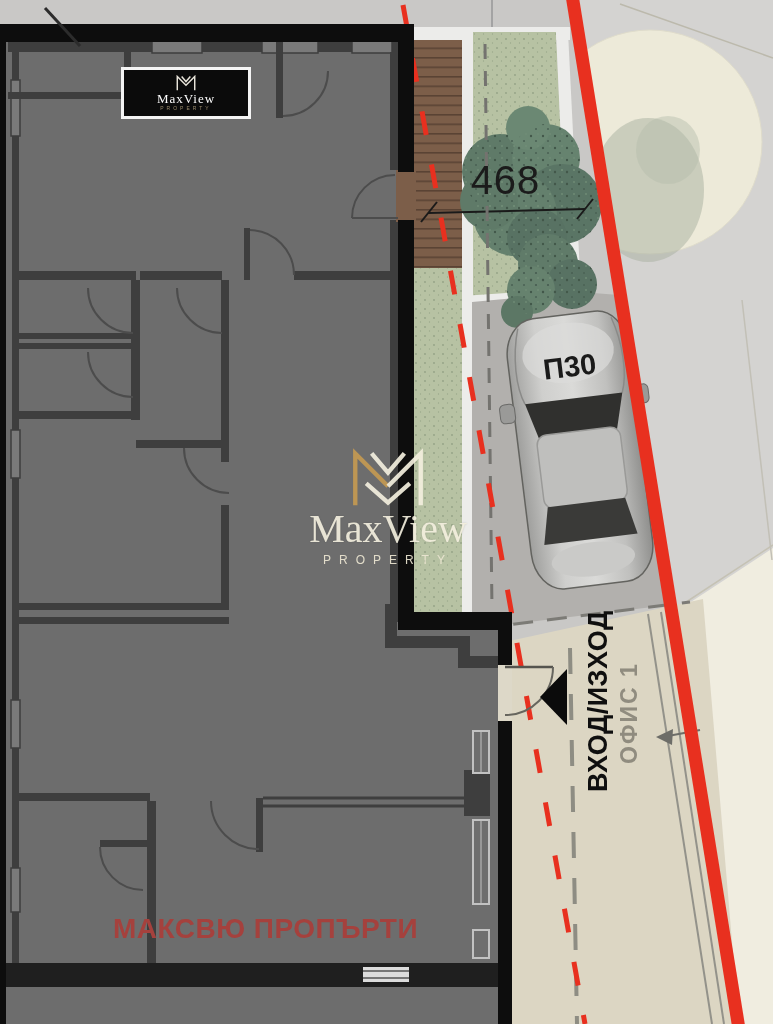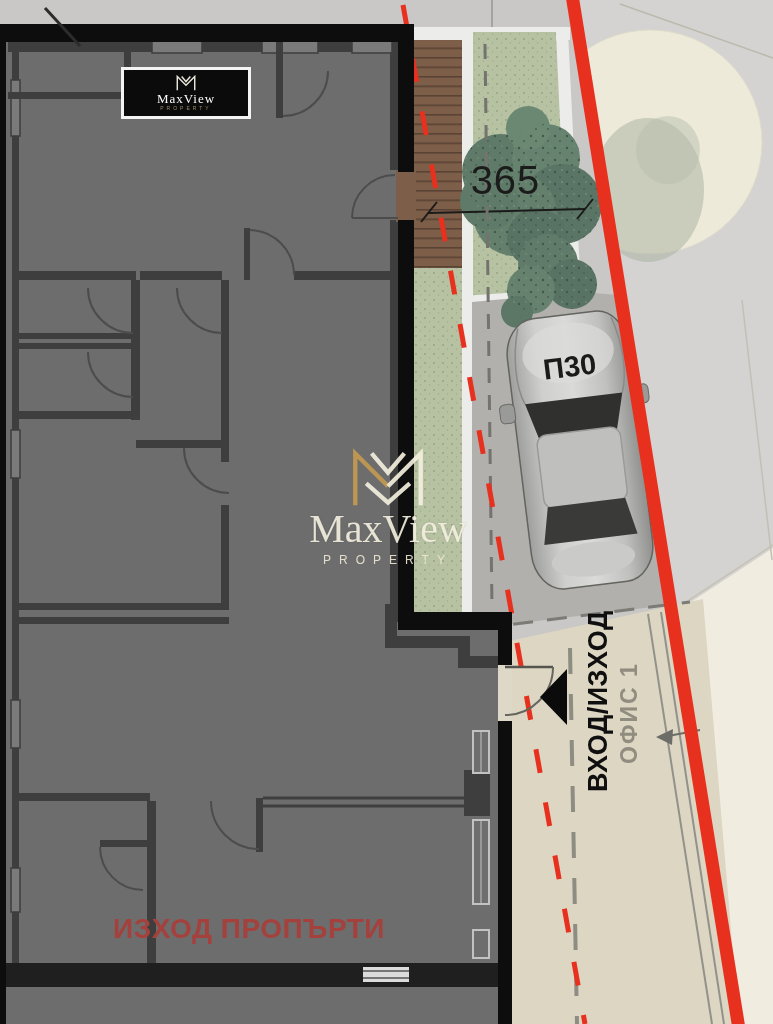--- a/index.html
+++ b/index.html
@@ -241,7 +241,7 @@
   <line x1="572" y1="-5" x2="739" y2="1029" stroke="#e8301f" stroke-width="13"></line>
 </svg>
 
-<div class="overlay dim-label">365</div>
+<div class="overlay dim-label">468</div>
 
 <div class="overlay entrance-label">ВХОД/ИЗХОД</div>
 

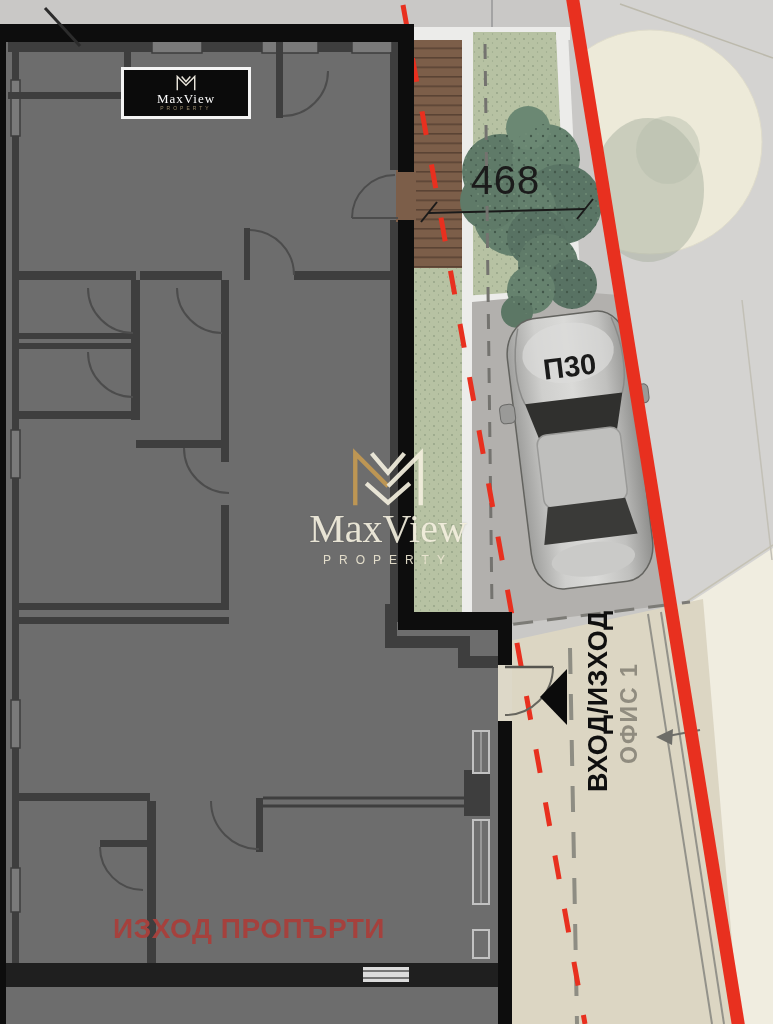--- a/index.html
+++ b/index.html
@@ -247,7 +247,7 @@
 
 <div class="overlay office-label">ОФИС 1</div>
 
-<div class="overlay footer-brand">ИЗХОД ПРОПЪРТИ</div>
+<div class="overlay footer-brand">МАКСВЮ ПРОПЪРТИ</div>
 
 <div class="overlay logo-badge">
   <svg width="22" height="16" viewBox="0 0 60 44">

